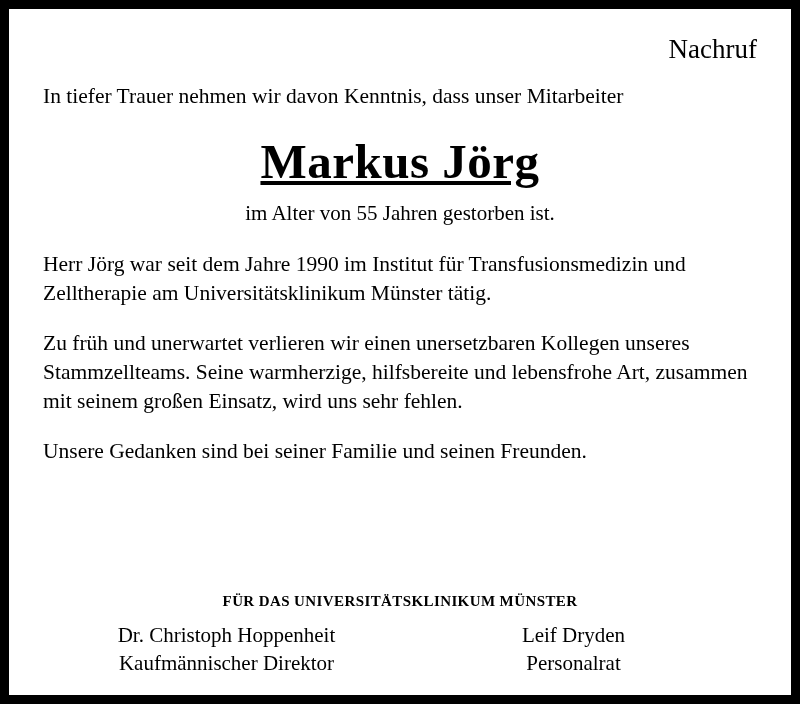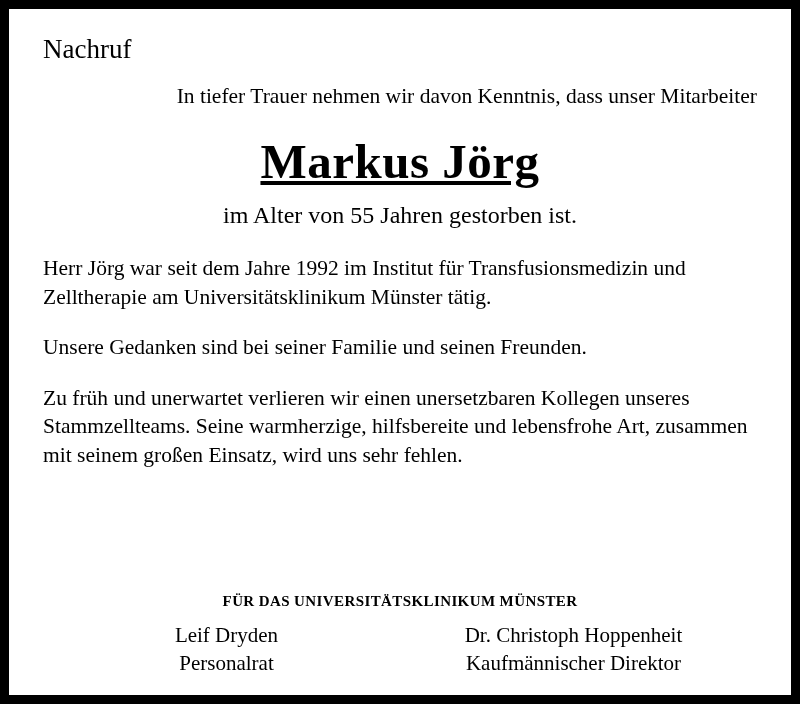--- a/index.html
+++ b/index.html
@@ -30,7 +30,7 @@
     flex-direction: column;
   }
   .heading {
-    text-align: left;
+    text-align: right;
     font-size: 27px;
     line-height: 1.1;
     margin: 4px 0 18px 0;

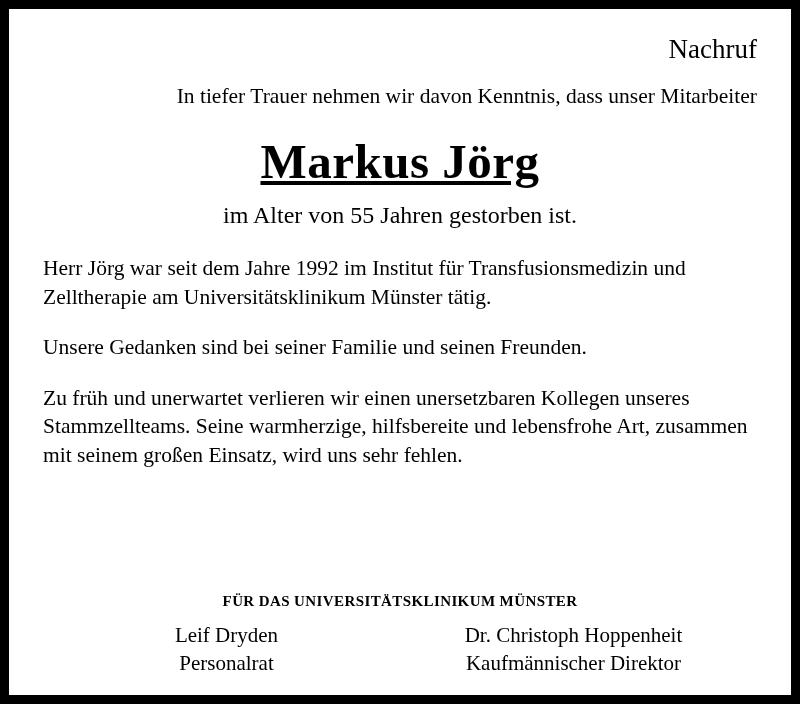--- a/index.html
+++ b/index.html
@@ -37,7 +37,7 @@
     font-weight: normal;
   }
   .intro-line {
-    text-align: right;
+    text-align: left;
     font-size: 21.5px;
     line-height: 1.25;
     margin: 0 0 10px 0;

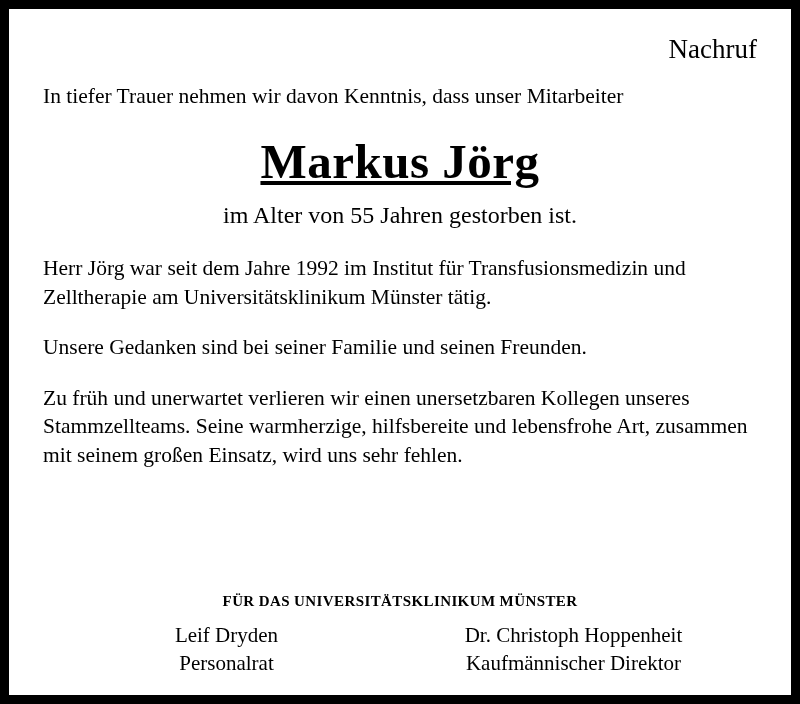--- a/index.html
+++ b/index.html
@@ -53,7 +53,7 @@
   }
   .age-line {
     text-align: center;
-    font-size: 24px;
+    font-size: 21px;
     line-height: 1.25;
     margin: 0 0 24px 0;
   }

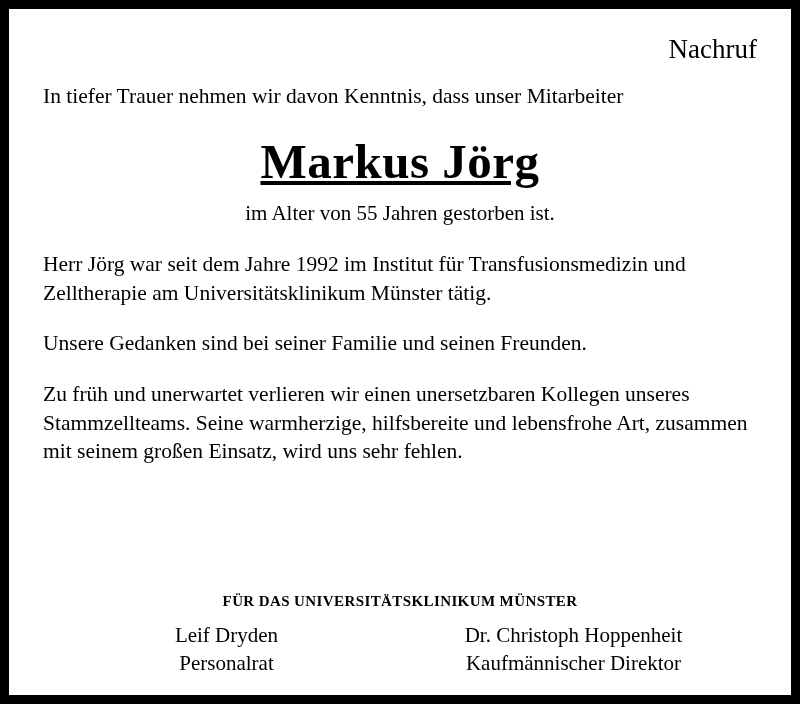--- a/index.html
+++ b/index.html
@@ -110,7 +110,7 @@
 
     <div class="age-line">im Alter von 55 Jahren gestorben ist.</div>
 
-    <p class="body-par">Herr Jörg war seit dem Jahre 1992 im Institut für Transfusionsmedizin und Zelltherapie am Universitätsklinikum Münster tätig.</p>
+    <p class="body-par">Herr Jörg war seit dem Jahre 1990 im Institut für Transfusionsmedizin und Zelltherapie am Universitätsklinikum Münster tätig.</p>
     <p class="body-par">Unsere Gedanken sind bei seiner Familie und seinen Freunden.</p>
     <p class="body-par">Zu früh und unerwartet verlieren wir einen unersetzbaren Kollegen unseres Stammzellteams. Seine warmherzige, hilfsbereite und lebensfrohe Art, zusammen mit seinem großen Einsatz, wird uns sehr fehlen.</p>
 

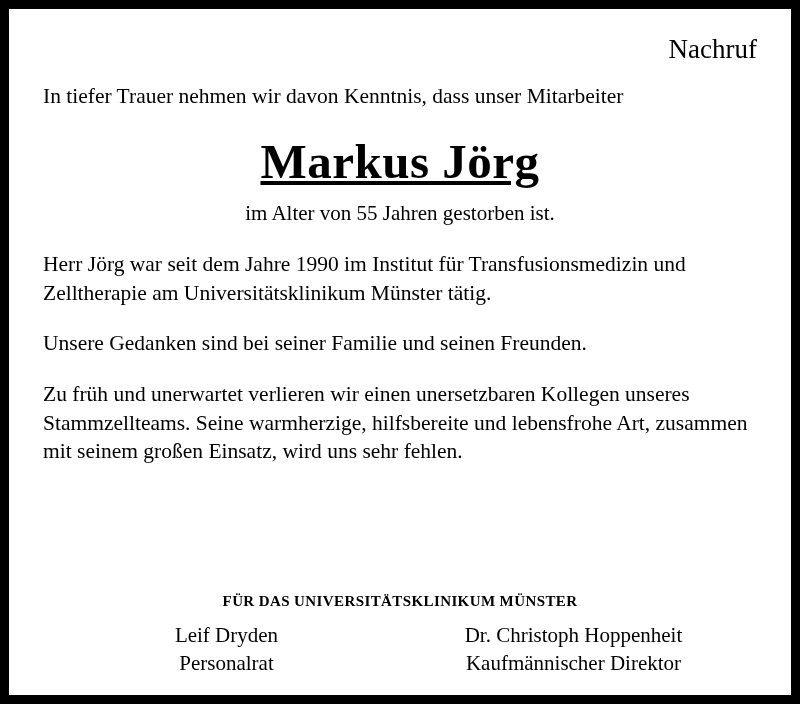--- a/index.html
+++ b/index.html
@@ -111,8 +111,8 @@
     <div class="age-line">im Alter von 55 Jahren gestorben ist.</div>
 
     <p class="body-par">Herr Jörg war seit dem Jahre 1990 im Institut für Transfusionsmedizin und Zelltherapie am Universitätsklinikum Münster tätig.</p>
+    <p class="body-par">Zu früh und unerwartet verlieren wir einen unersetzbaren Kollegen unseres Stammzellteams. Seine warmherzige, hilfsbereite und lebensfrohe Art, zusammen mit seinem großen Einsatz, wird uns sehr fehlen.</p>
     <p class="body-par">Unsere Gedanken sind bei seiner Familie und seinen Freunden.</p>
-    <p class="body-par">Zu früh und unerwartet verlieren wir einen unersetzbaren Kollegen unseres Stammzellteams. Seine warmherzige, hilfsbereite und lebensfrohe Art, zusammen mit seinem großen Einsatz, wird uns sehr fehlen.</p>
 
     <div class="signature-block">
       <div class="org-line">FÜR DAS UNIVERSITÄTSKLINIKUM MÜNSTER</div>

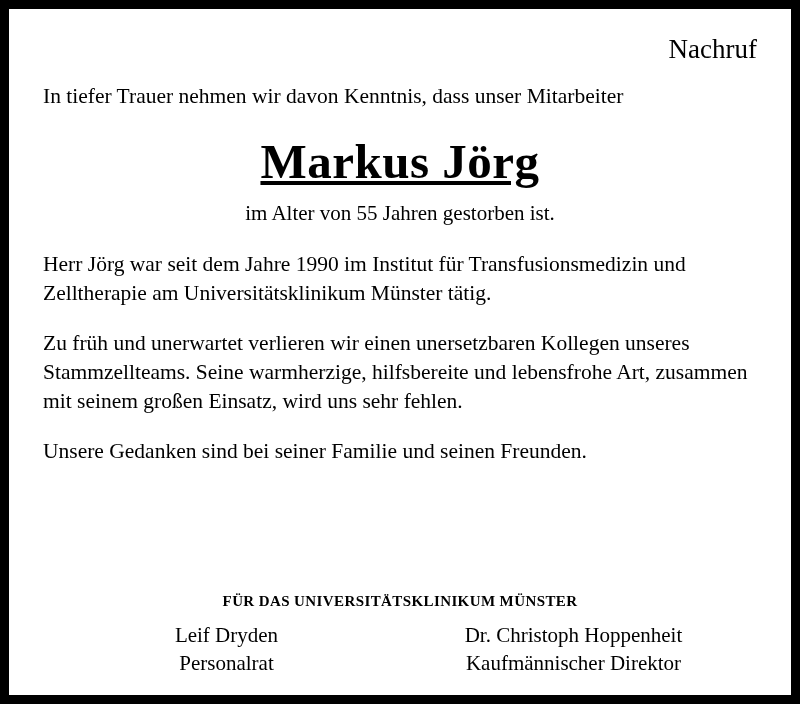--- a/index.html
+++ b/index.html
@@ -118,12 +118,12 @@
       <div class="org-line">FÜR DAS UNIVERSITÄTSKLINIKUM MÜNSTER</div>
       <div class="signers">
         <div class="signer">
+          <div class="signer-name">Dr. Christoph Hoppenheit</div>
+          <div class="signer-role">Kaufmännischer Direktor</div>
+        </div>
+        <div class="signer">
           <div class="signer-name">Leif Dryden</div>
           <div class="signer-role">Personalrat</div>
-        </div>
-        <div class="signer">
-          <div class="signer-name">Dr. Christoph Hoppenheit</div>
-          <div class="signer-role">Kaufmännischer Direktor</div>
         </div>
       </div>
     </div>

